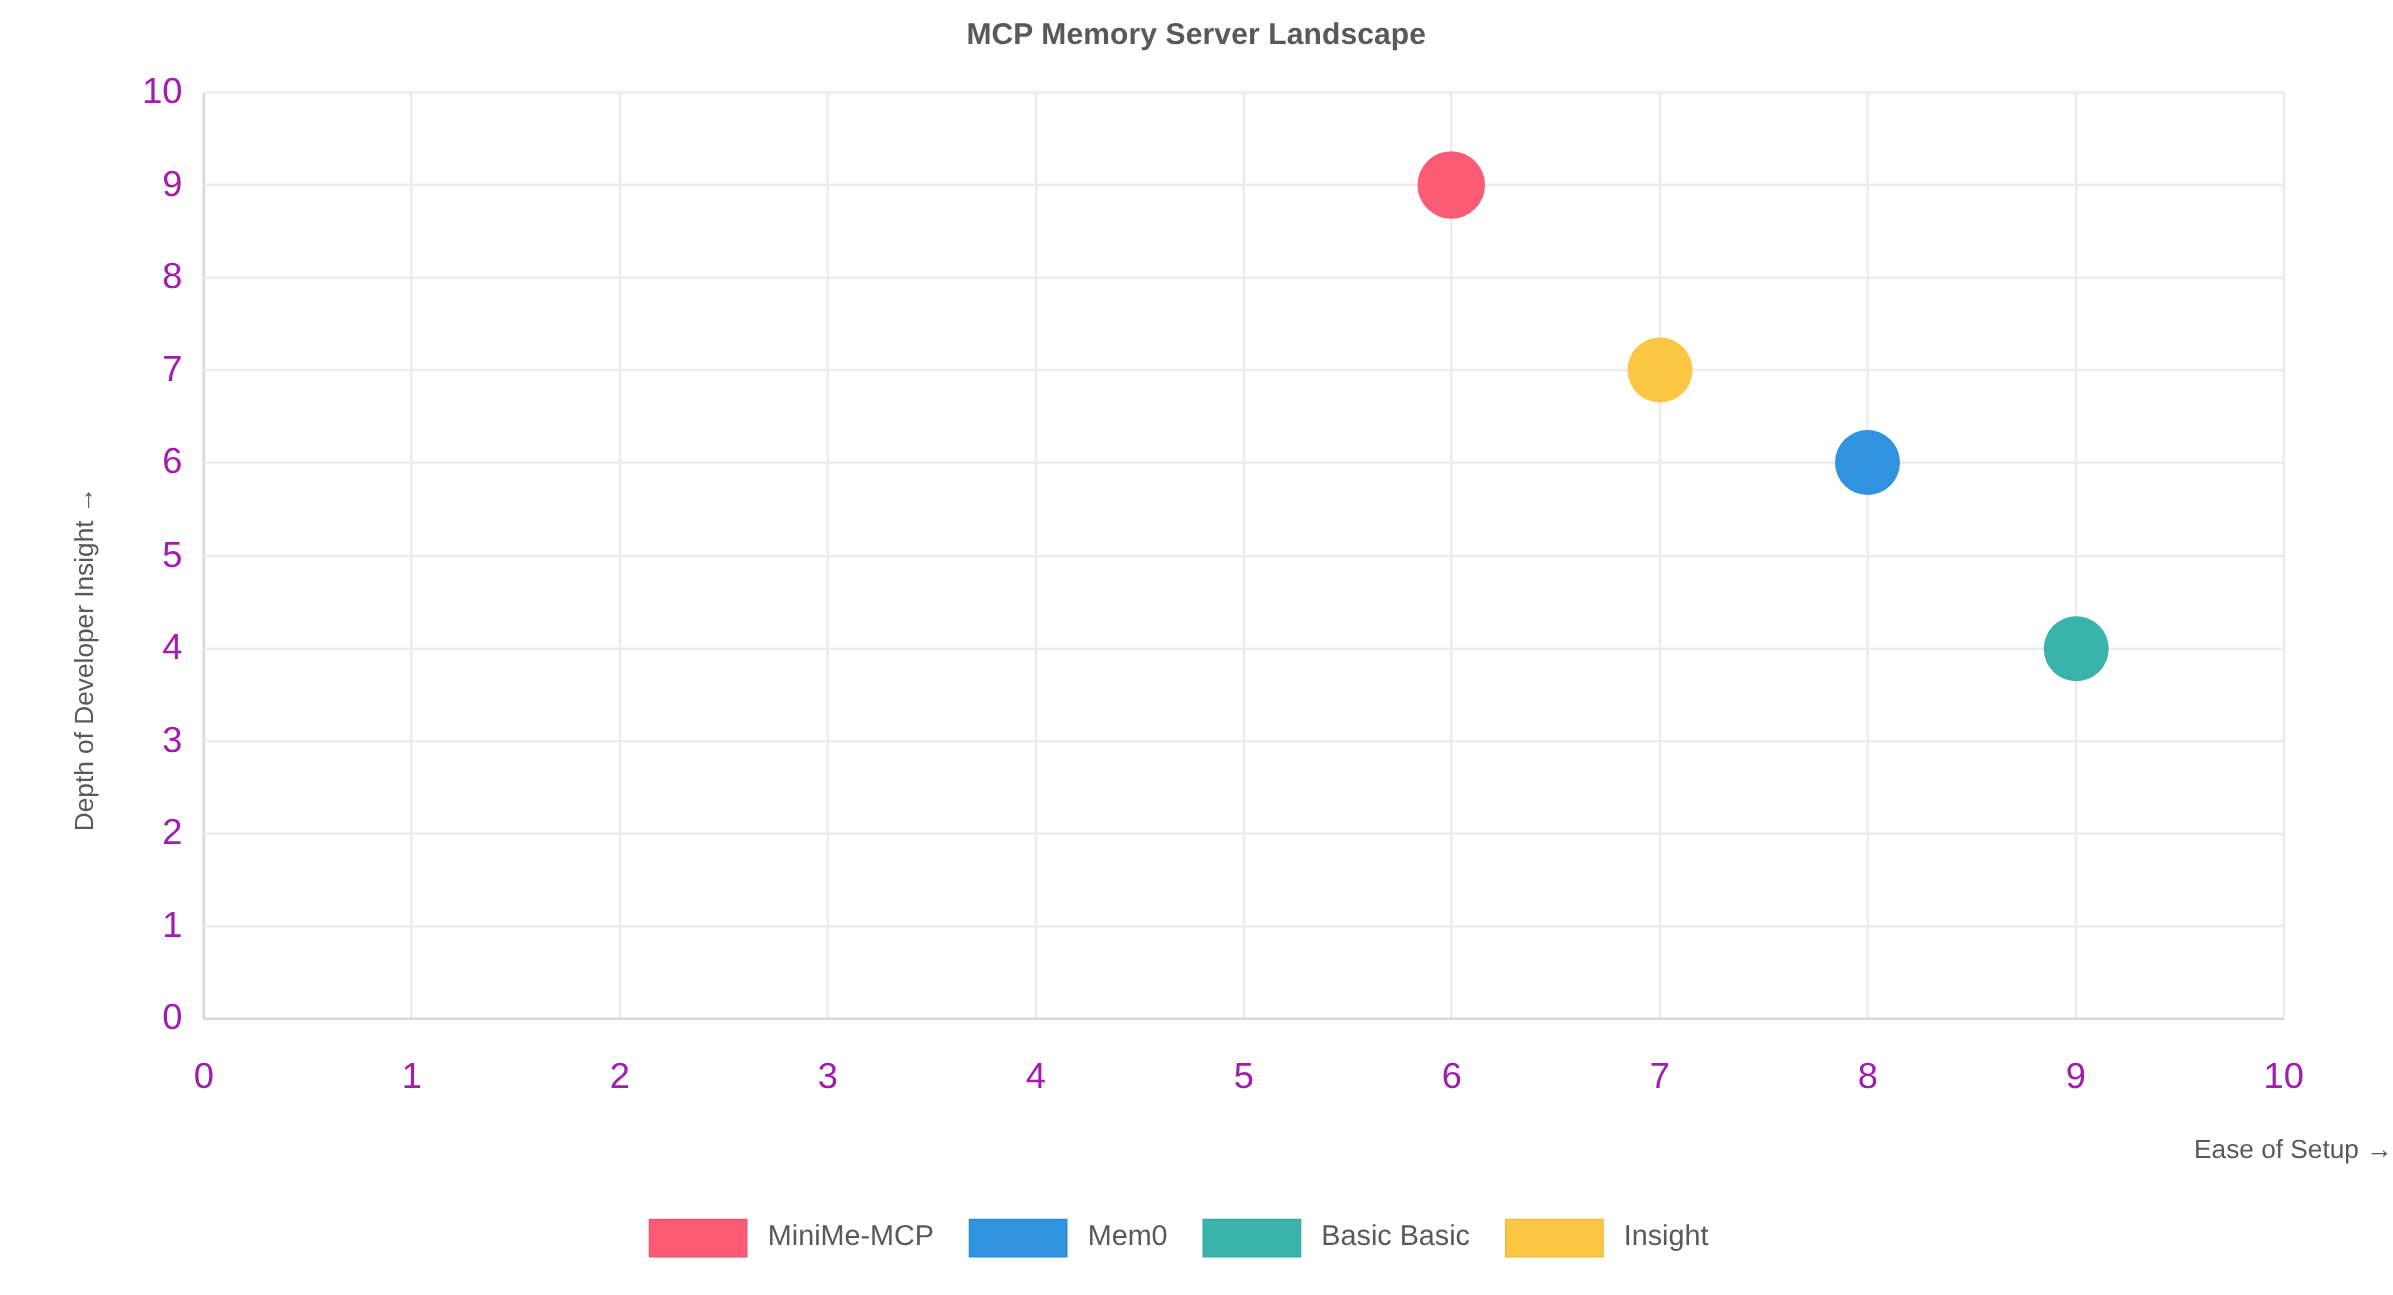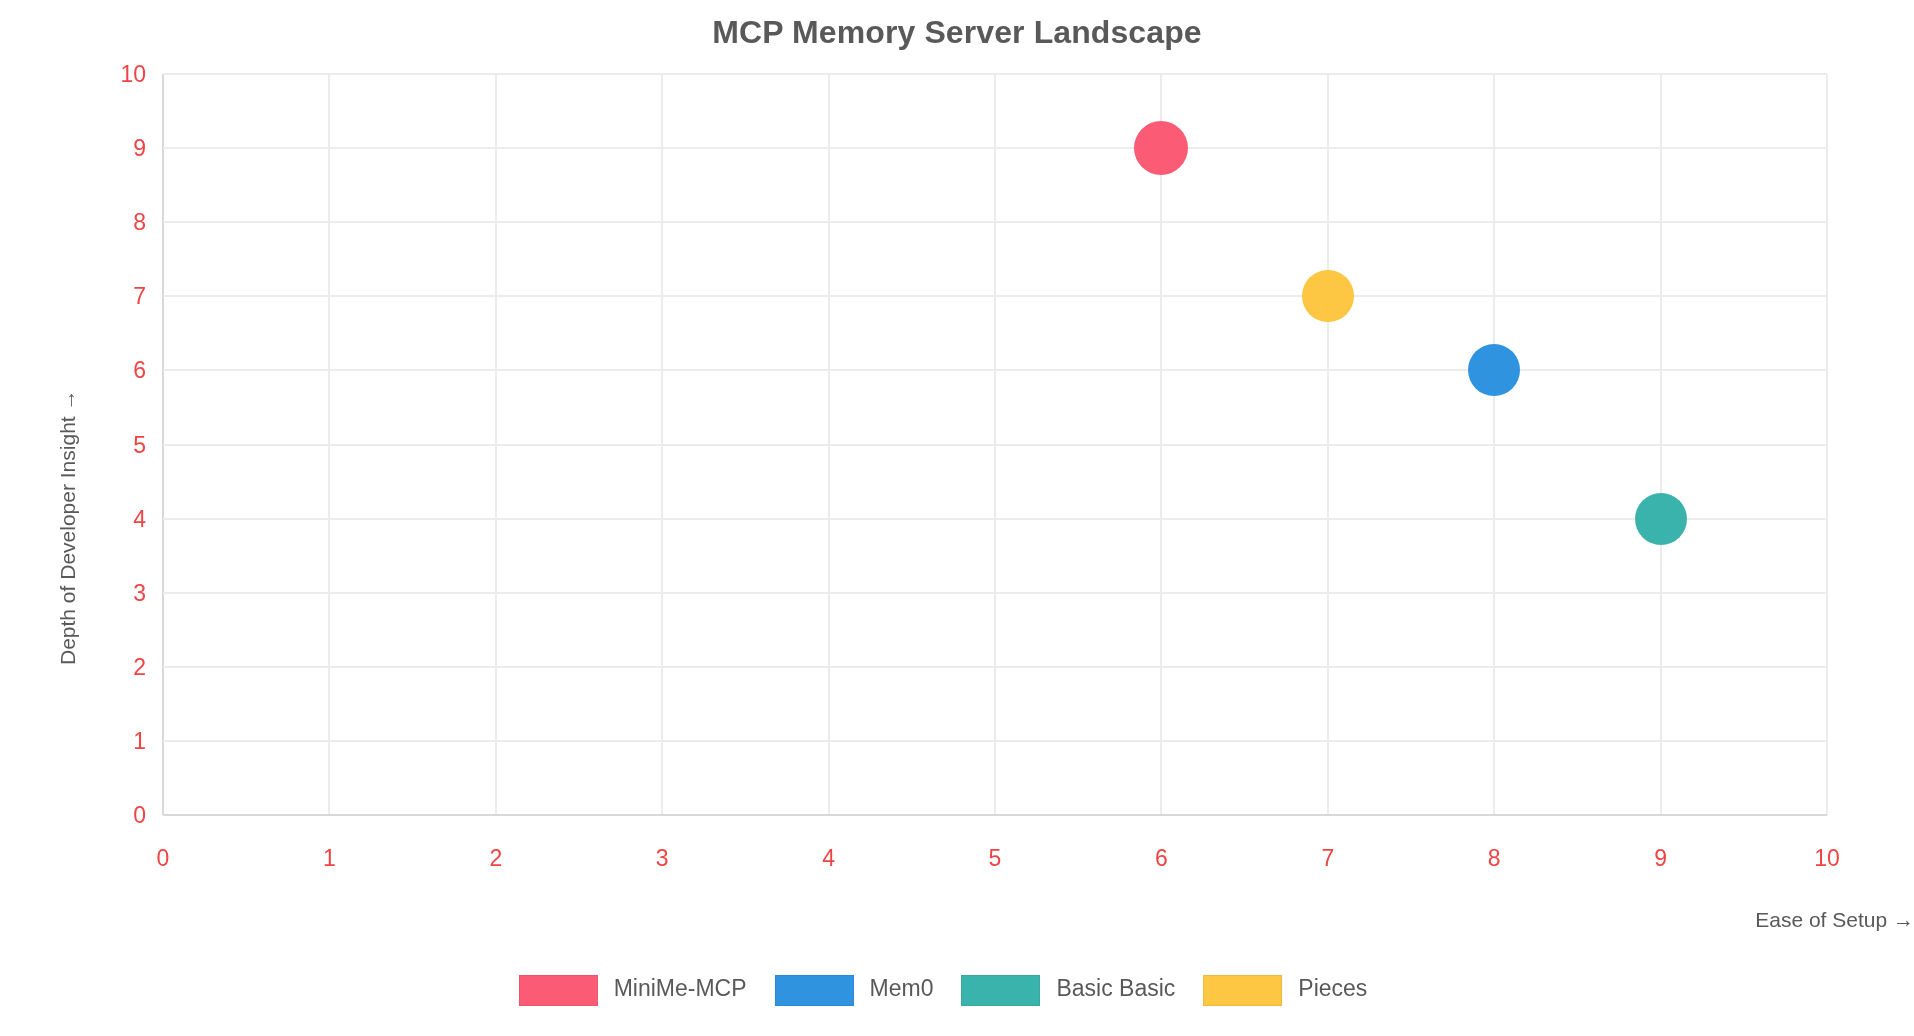--- a/index.html
+++ b/index.html
@@ -28,7 +28,7 @@
     left: 0;
     width: 1914px;
     text-align: center;
-    font-size: 32px;
+    font-size: 24px;
     font-weight: bold;
     color: #595959;
     letter-spacing: 0.1px;

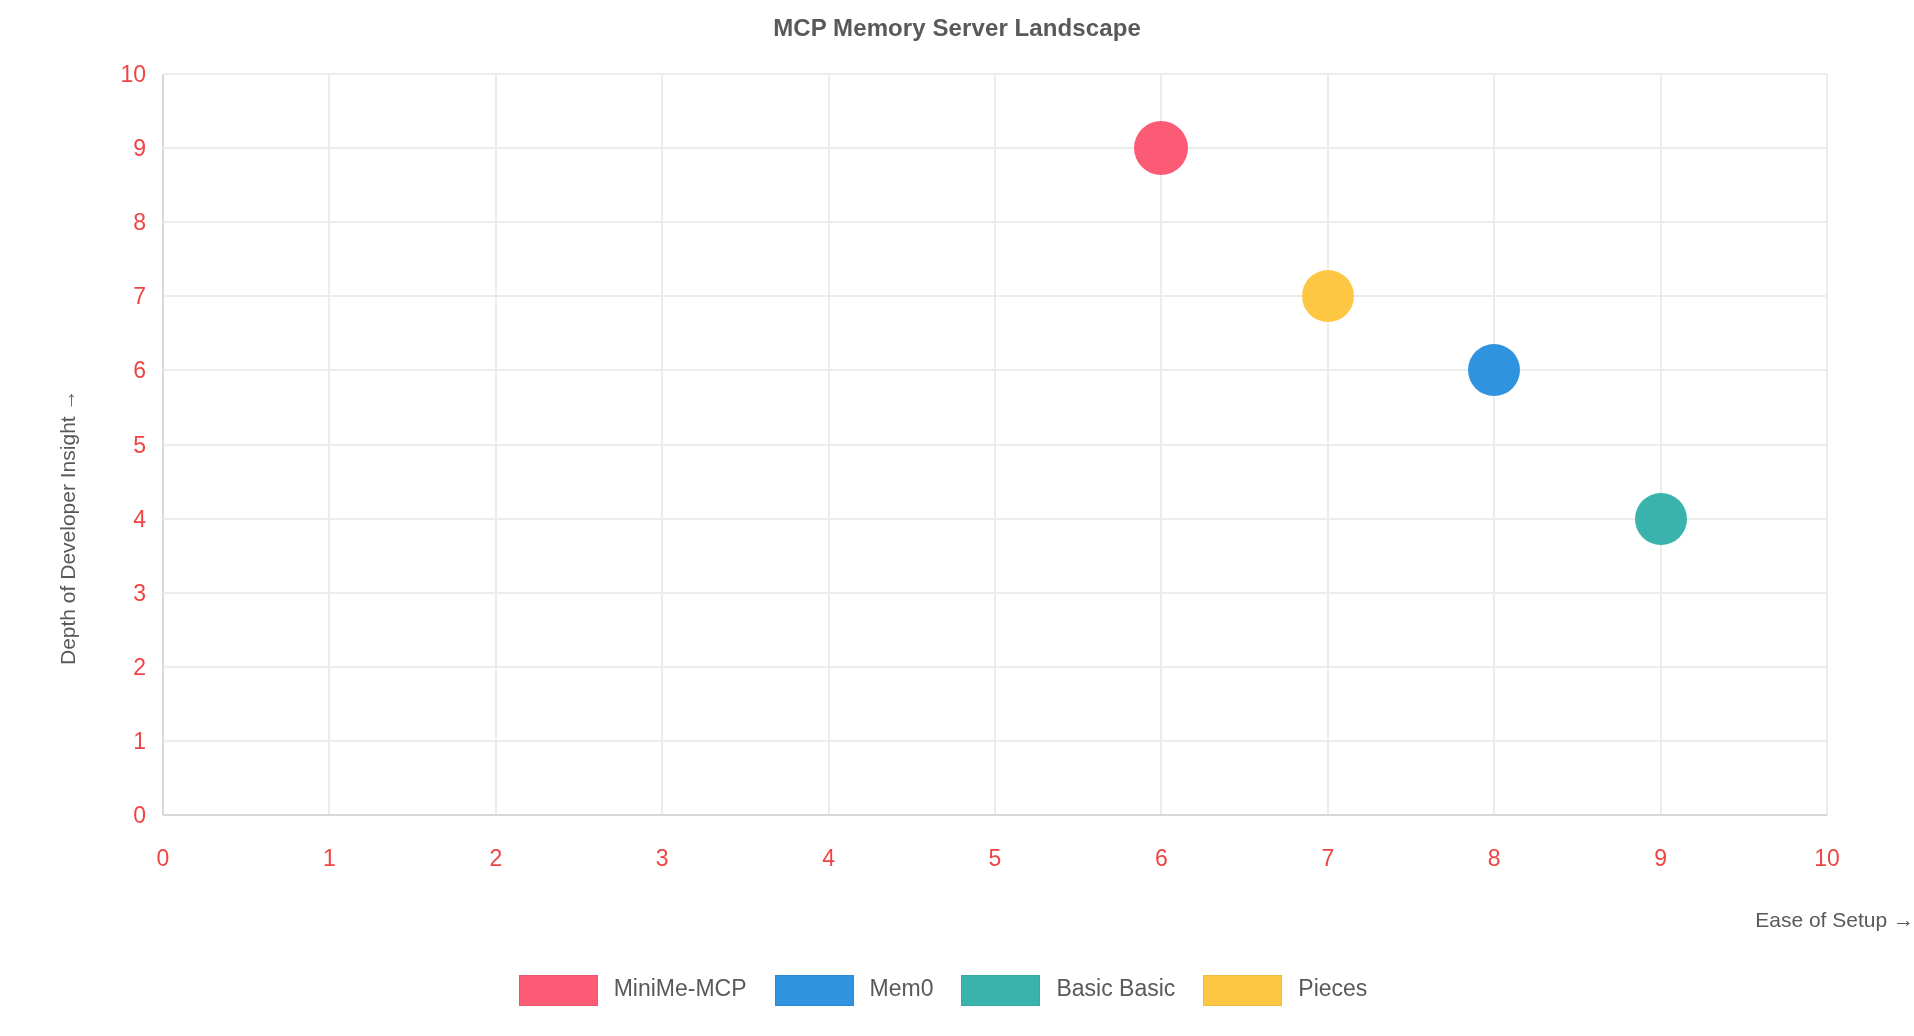--- a/index.html
+++ b/index.html
@@ -77,8 +77,8 @@
   
   .tick-label {
     position: absolute;
-    color: #ef4444;
-    font-size: 23px;
+    color: #a21caf;
+    font-size: 29px;
     white-space: nowrap;
   }
   .x-tick {

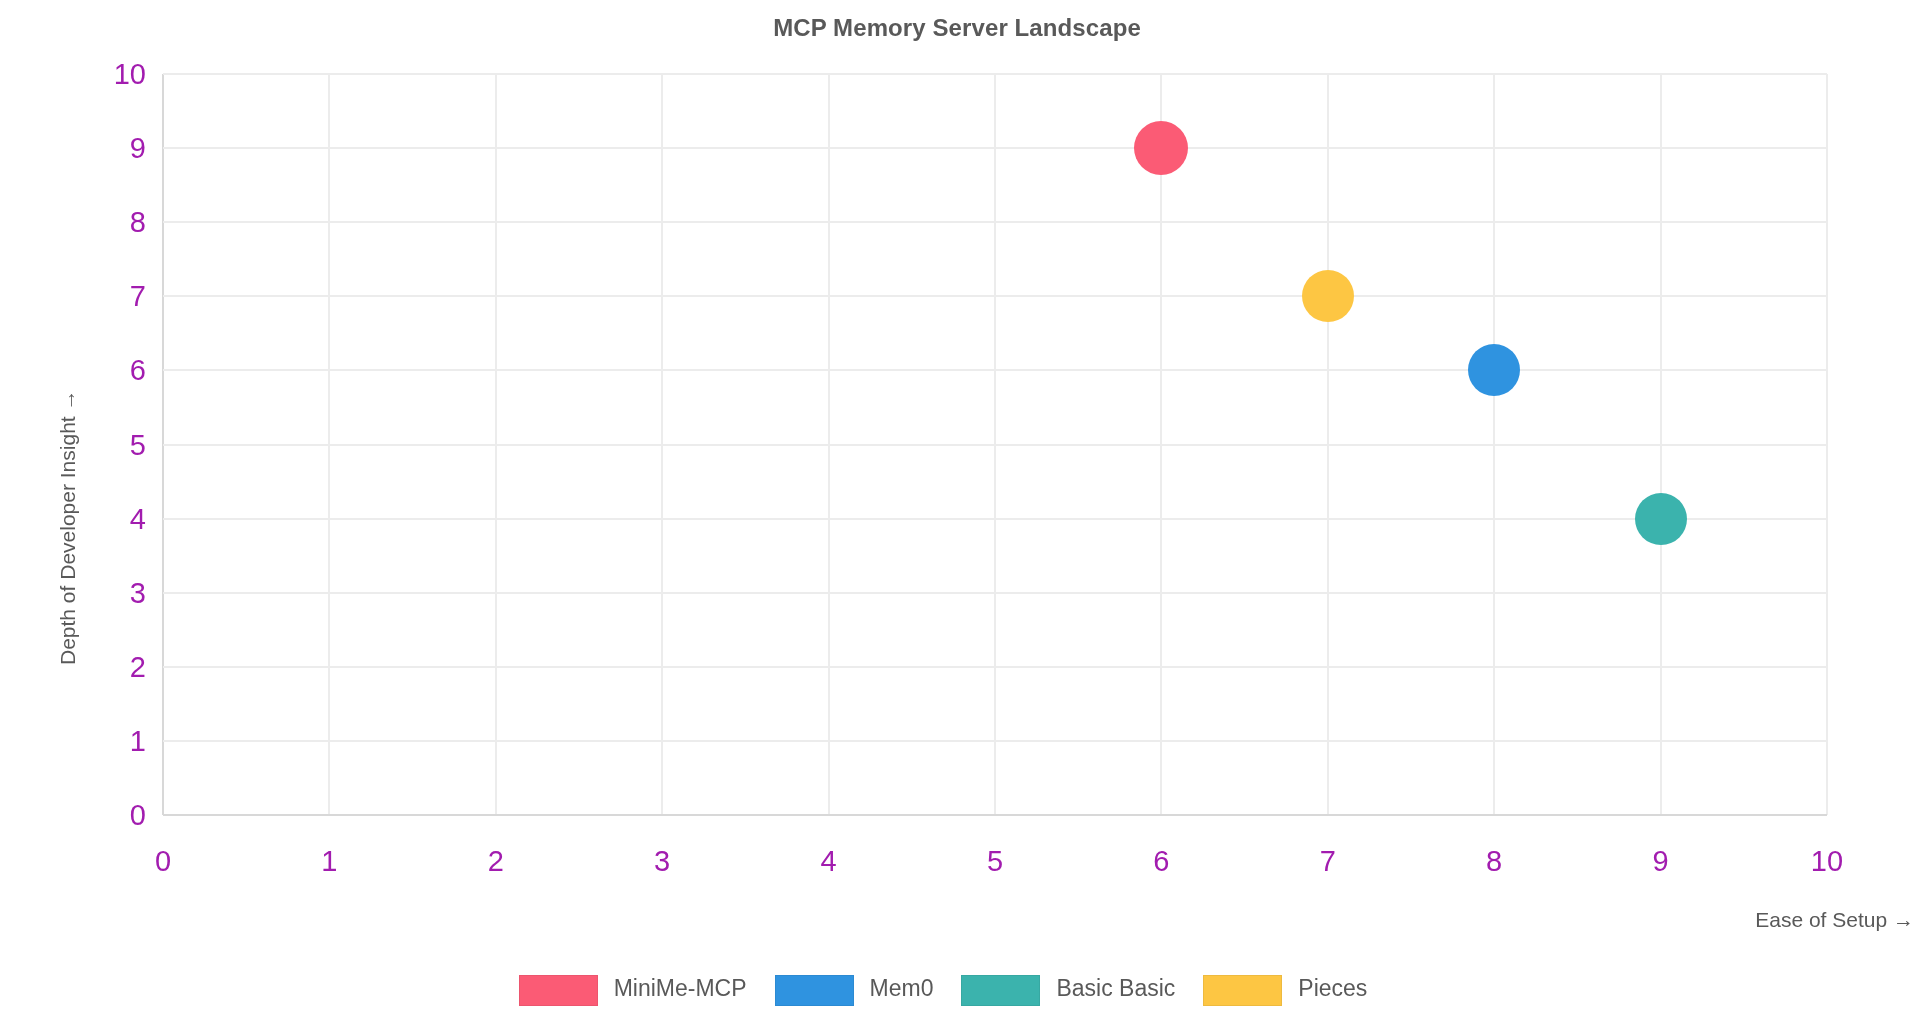--- a/index.html
+++ b/index.html
@@ -222,7 +222,7 @@
       </div>
       <div class="legend-item">
         <div class="legend-swatch" style="background: rgb(253, 198, 67);"></div>
-        <span class="legend-label">Pieces</span>
+        <span class="legend-label">Insight</span>
       </div>
     </div>
 

